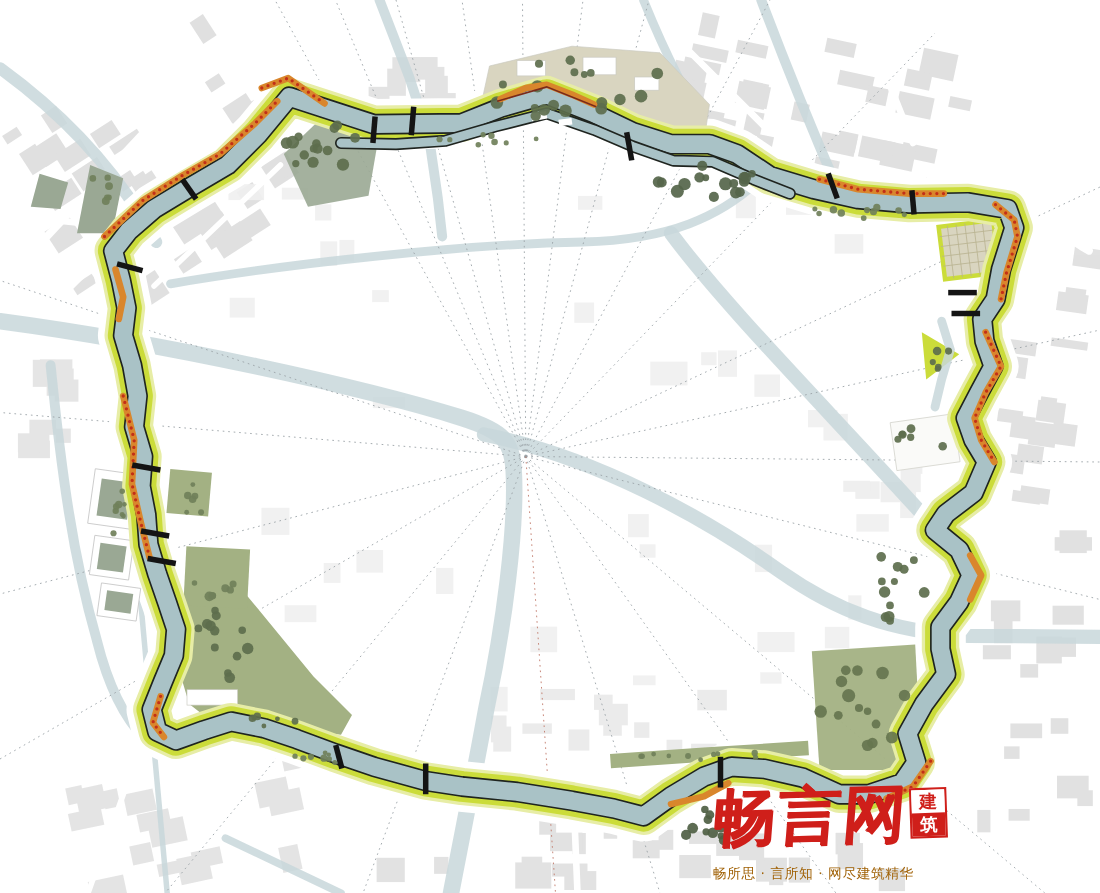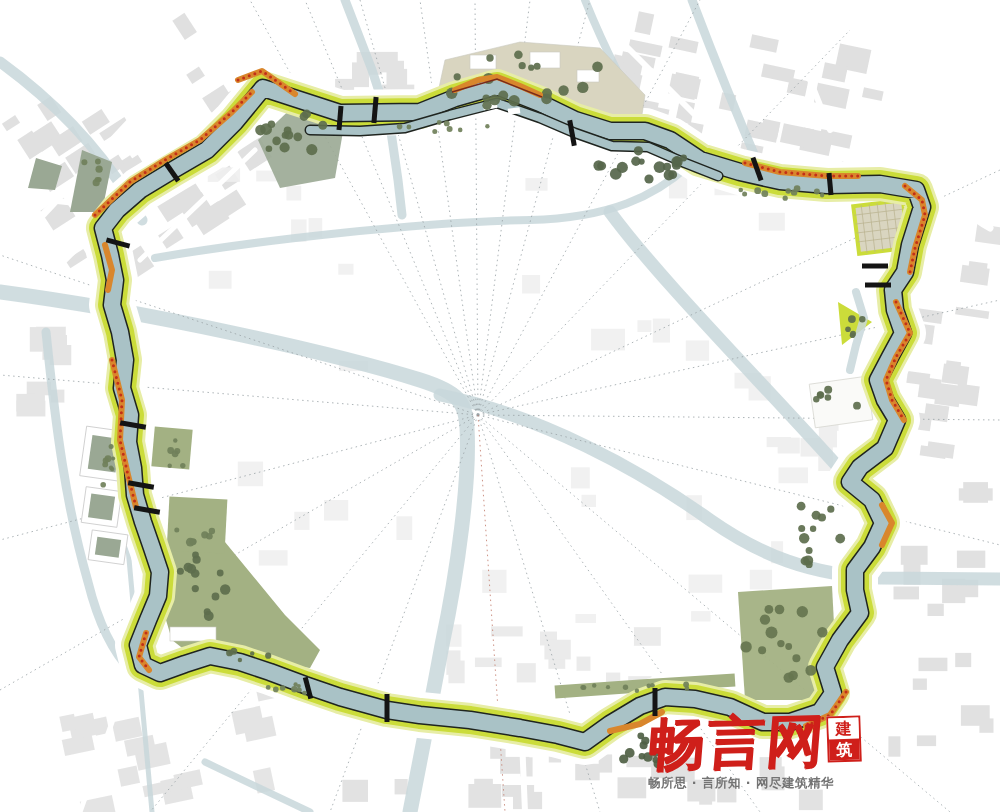--- a/index.html
+++ b/index.html
@@ -32,7 +32,7 @@
   .wm-seal .s-top{display:block;height:21px;line-height:21px;color:var(--logo-red);background:#fff;}
   .wm-seal .s-bot{display:block;height:21px;line-height:21px;color:#fff;background:var(--logo-red);}
   .wm-url{width:190px;text-align:center;font-size:17px;letter-spacing:1px;color:#9a9a9a;margin-top:-2px;}
-  .wm-slogan{white-space:nowrap;font-size:12.5px;font-weight:bold;color:#737373;letter-spacing:.5px;margin-top:3px;}
+  .wm-slogan{white-space:nowrap;font-size:12.5px;font-weight:normal;color:#a16207;letter-spacing:.5px;margin-top:14px;}
 </style>
 </head>
 <body>

